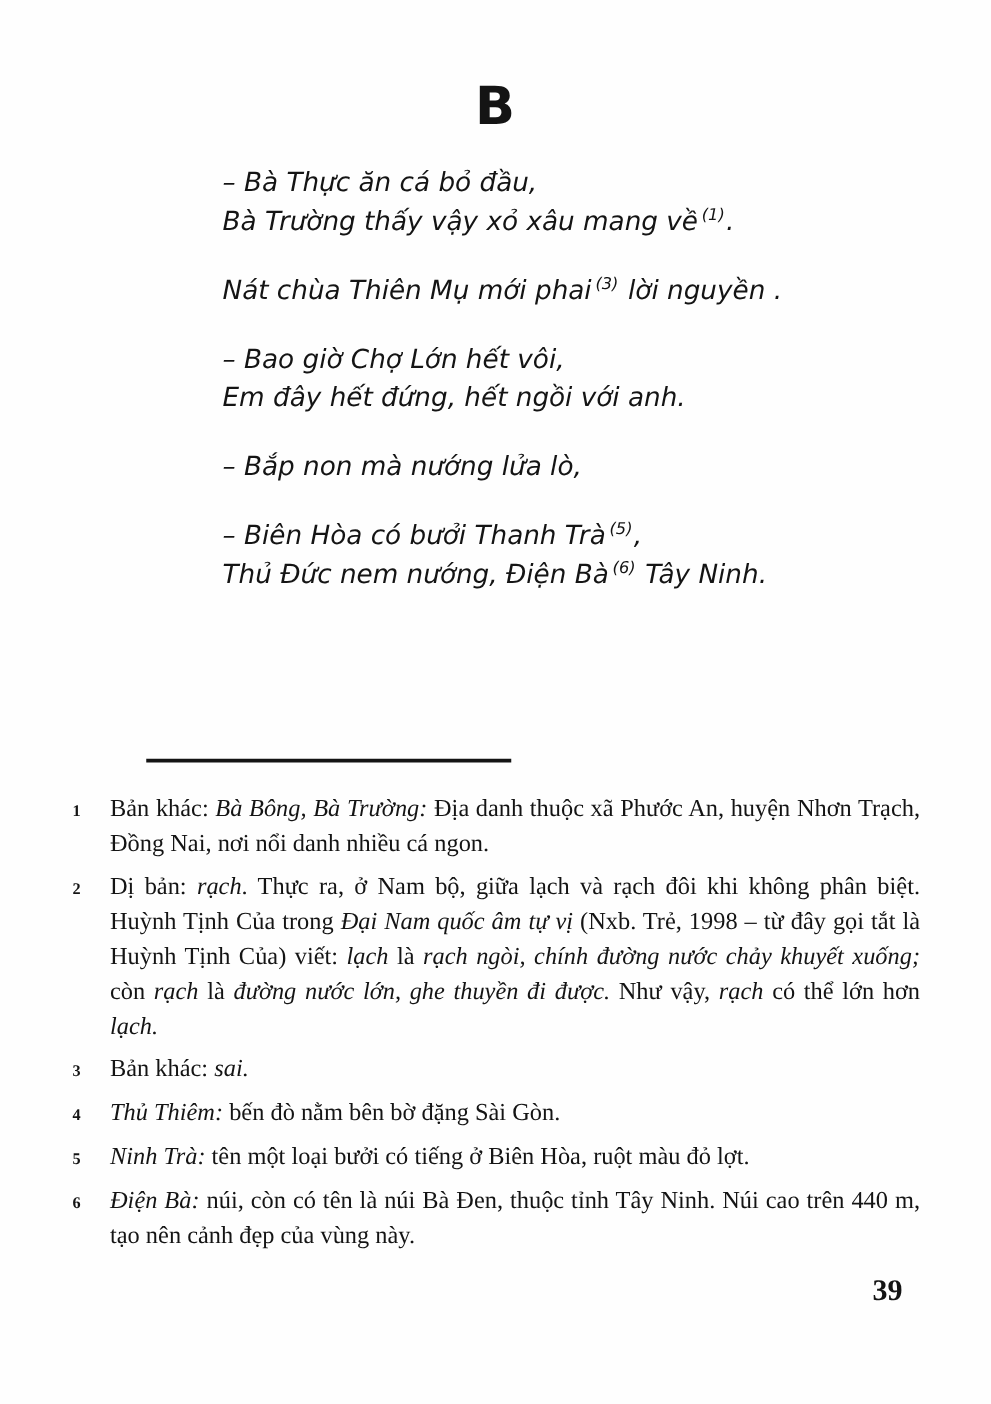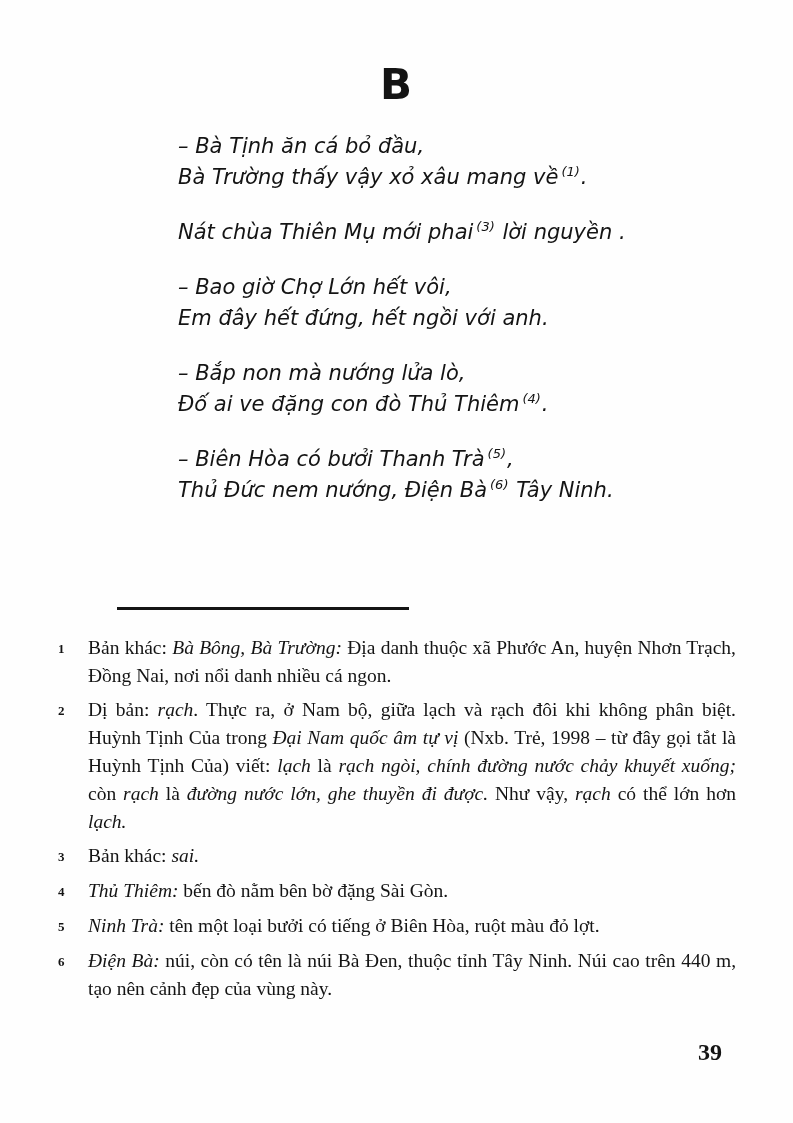--- a/index.html
+++ b/index.html
@@ -87,7 +87,7 @@
 
   <div class="verses">
       <div class="couplet">
-        <div class="verse-line"><span>– Bà Tịnh ăn cá bỏ đầu,</span></div>
+        <div class="verse-line"><span>– Bà Thực ăn cá bỏ đầu,</span></div>
         <div class="verse-line"><span>Bà Trường thấy vậy xỏ xâu mang về</span><span class="fnref">(1)</span><span>.</span></div>
       </div>
       <div class="couplet">

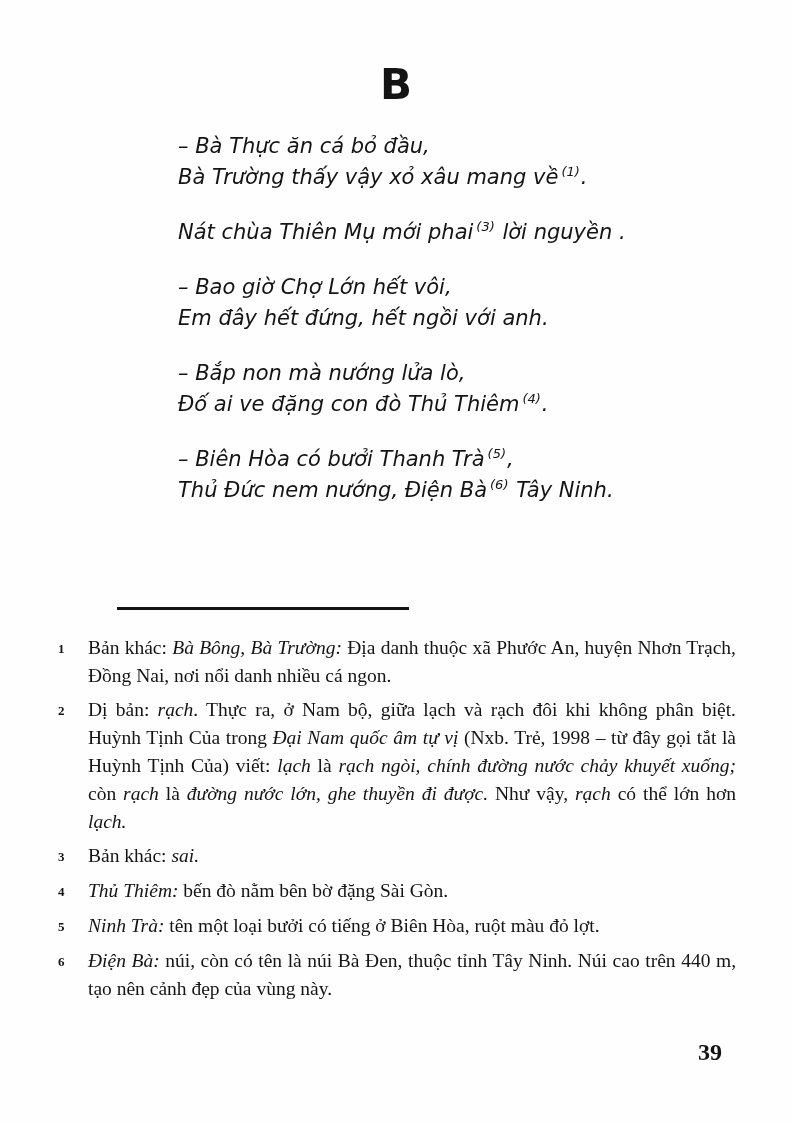--- a/index.html
+++ b/index.html
@@ -99,7 +99,6 @@
       </div>
       <div class="couplet">
         <div class="verse-line"><span>– Bắp non mà nướng lửa lò,</span></div>
-        <div class="verse-line"><span>Đố ai ve đặng con đò Thủ Thiêm</span><span class="fnref">(4)</span><span>.</span></div>
       </div>
       <div class="couplet">
         <div class="verse-line"><span>– Biên Hòa có bưởi Thanh Trà</span><span class="fnref">(5)</span><span>,</span></div>

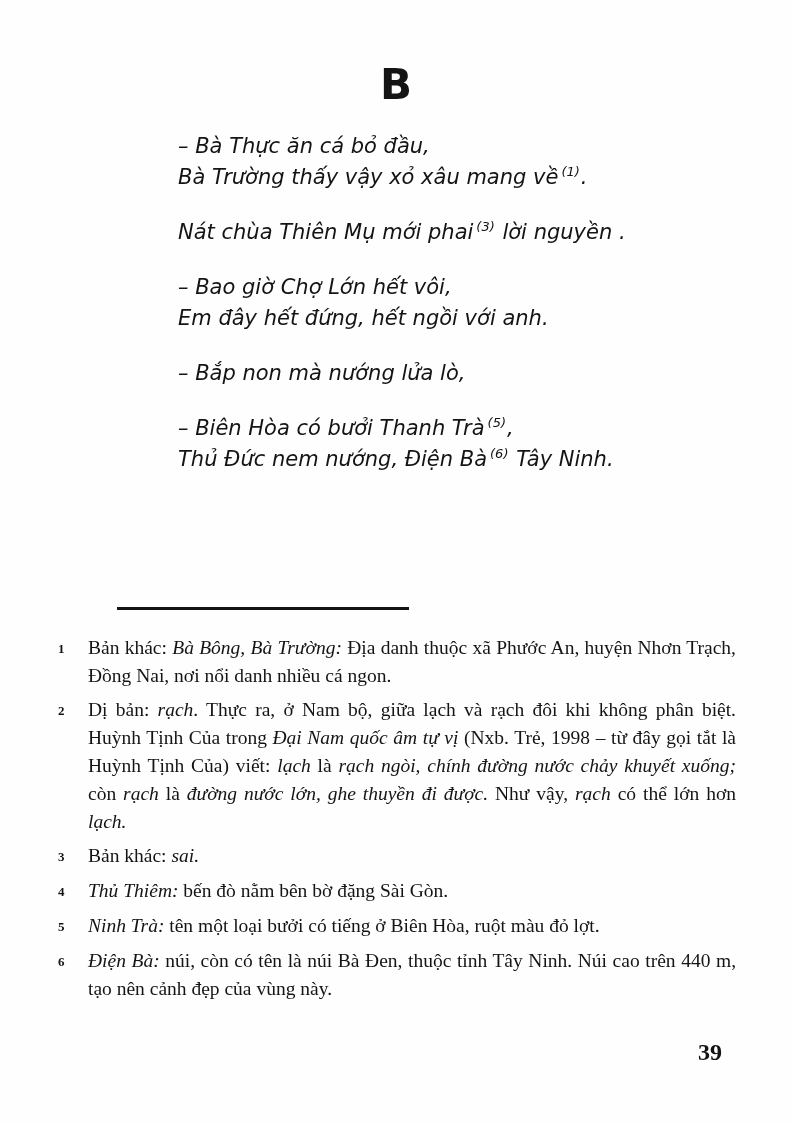--- a/index.html
+++ b/index.html
@@ -76,7 +76,6 @@
     font-family: "Liberation Serif", serif;
     font-weight: bold;
     font-size: 24px;
-    margin-top: 19px;
   }
 </style>
 </head>

